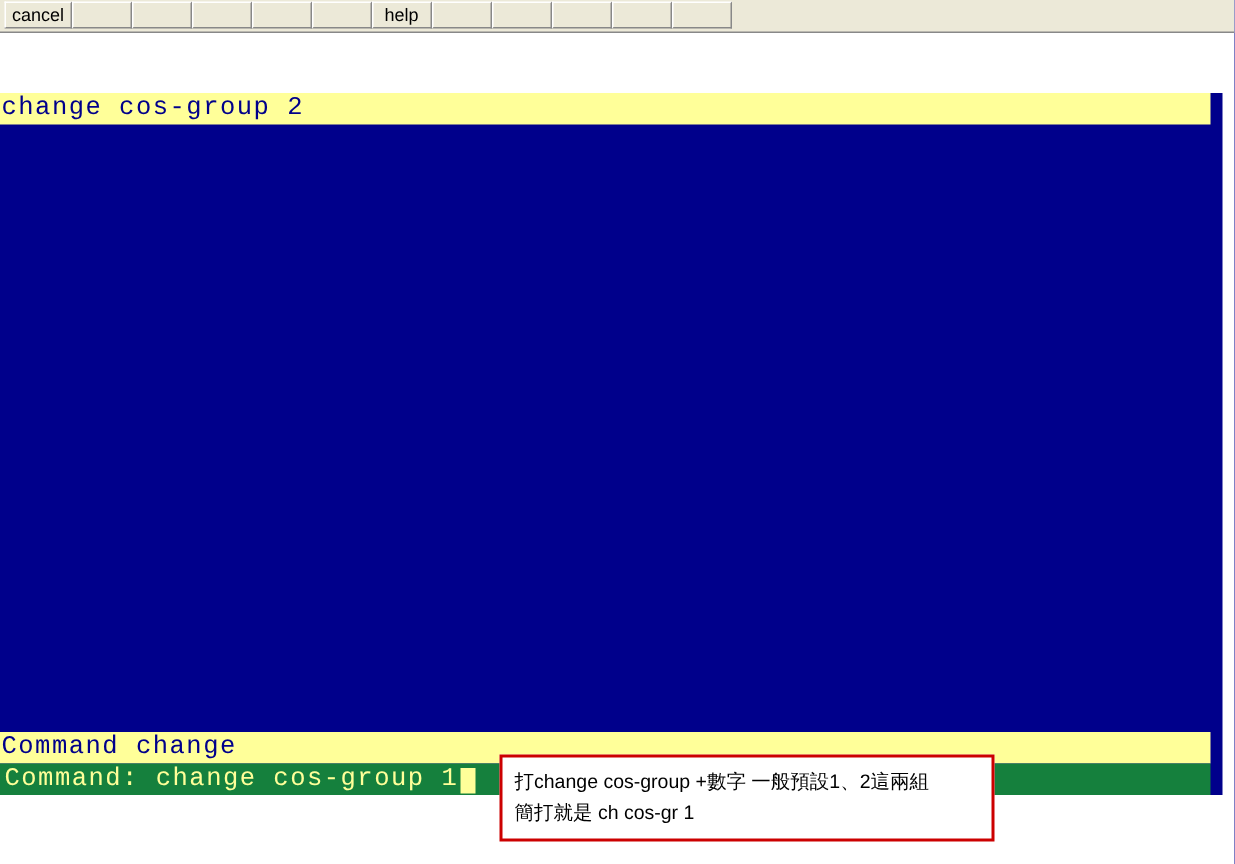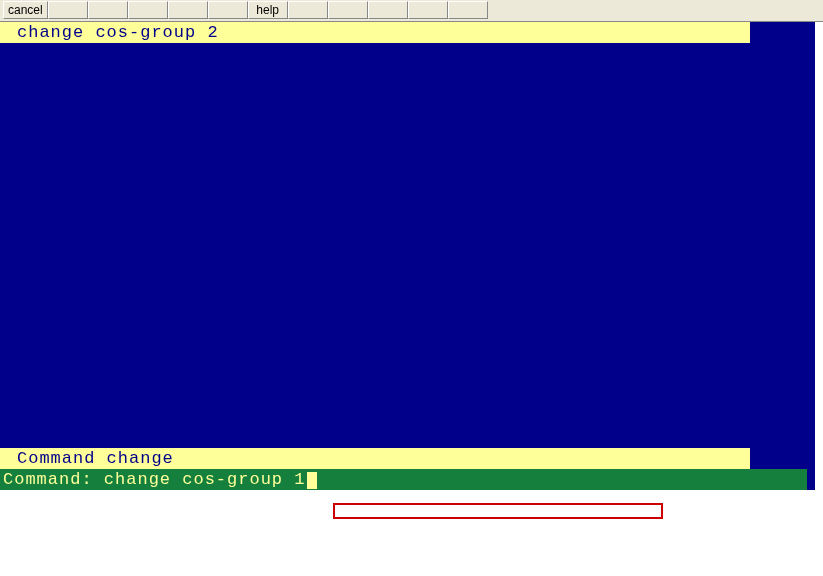--- a/index.html
+++ b/index.html
@@ -49,11 +49,12 @@
   .hl-line {
     background: #ffff99;
     color: #00008b;
-    padding: 0 17px;
+    padding: 0 1px;
     height: 21px;
     line-height: 21px;
     white-space: pre;
-    width: 750px;
+    width: 807px;
+    margin-top: 40px;
   }
   .status-area {
     position: absolute;

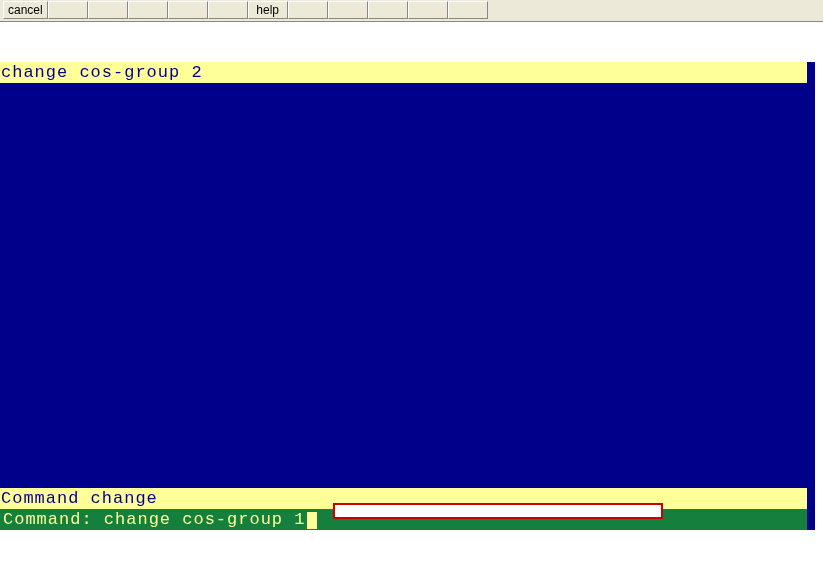--- a/index.html
+++ b/index.html
@@ -121,6 +121,7 @@
 </div>
 
 <div class="annotation">
+  <div>打change cos-group +數字  一般預設1、2這兩組</div>
 </div>
 
 </body></html>

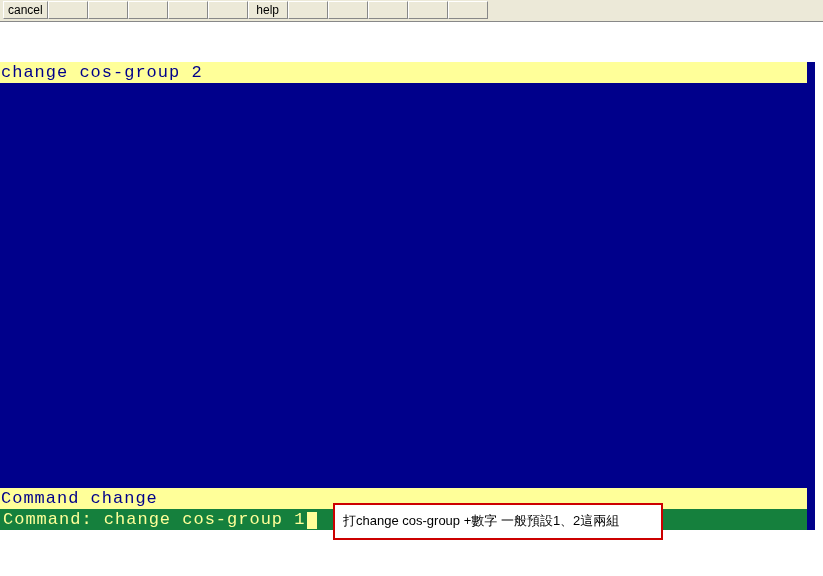--- a/index.html
+++ b/index.html
@@ -122,6 +122,7 @@
 
 <div class="annotation">
   <div>打change cos-group +數字  一般預設1、2這兩組</div>
+  <div>簡打就是 ch cos-gr 1</div>
 </div>
 
 </body></html>

